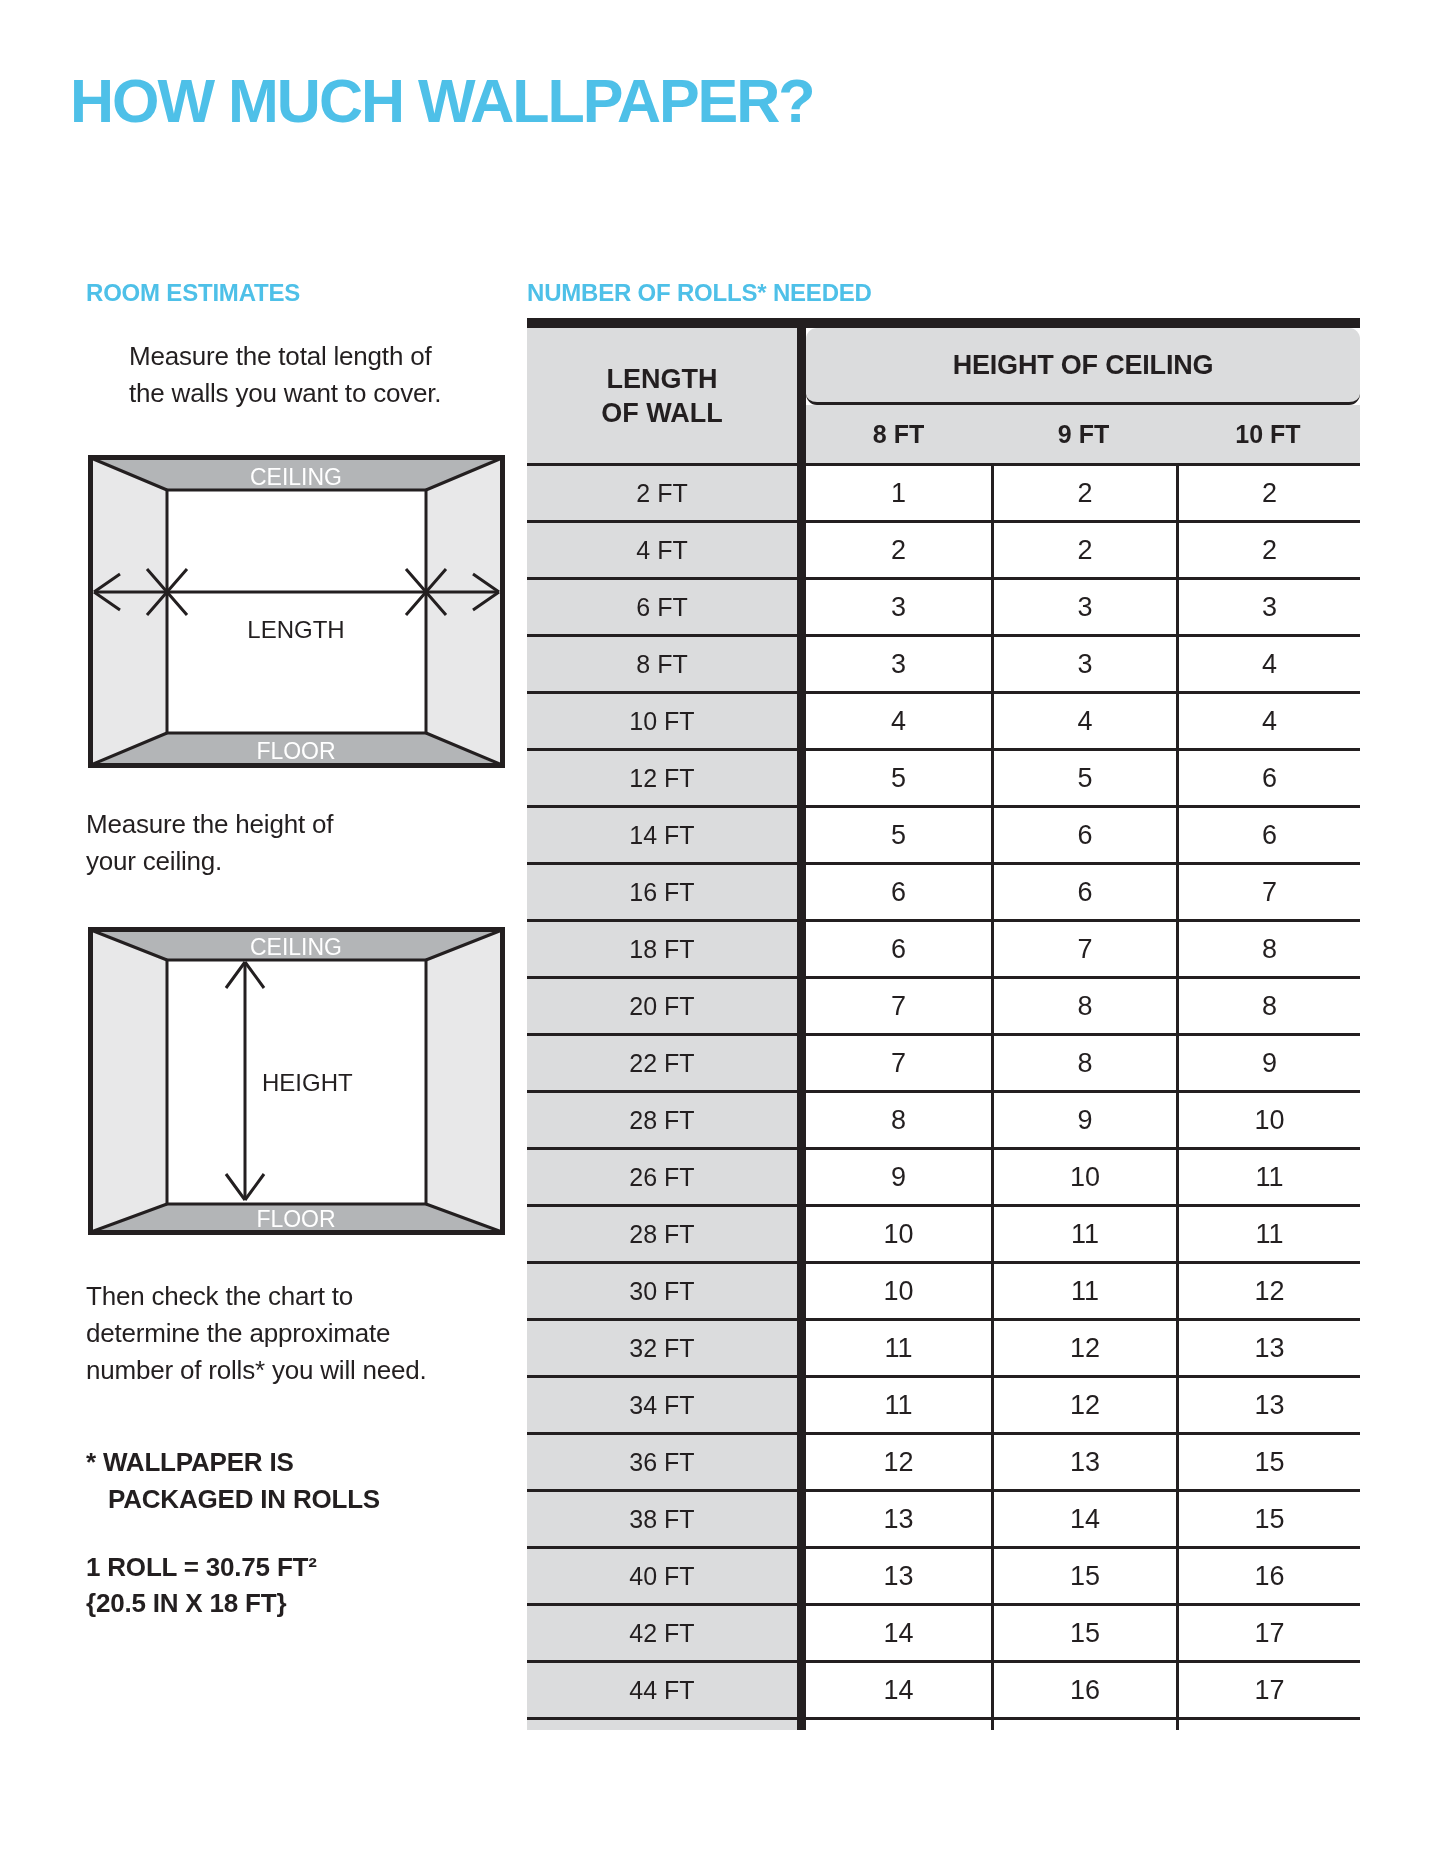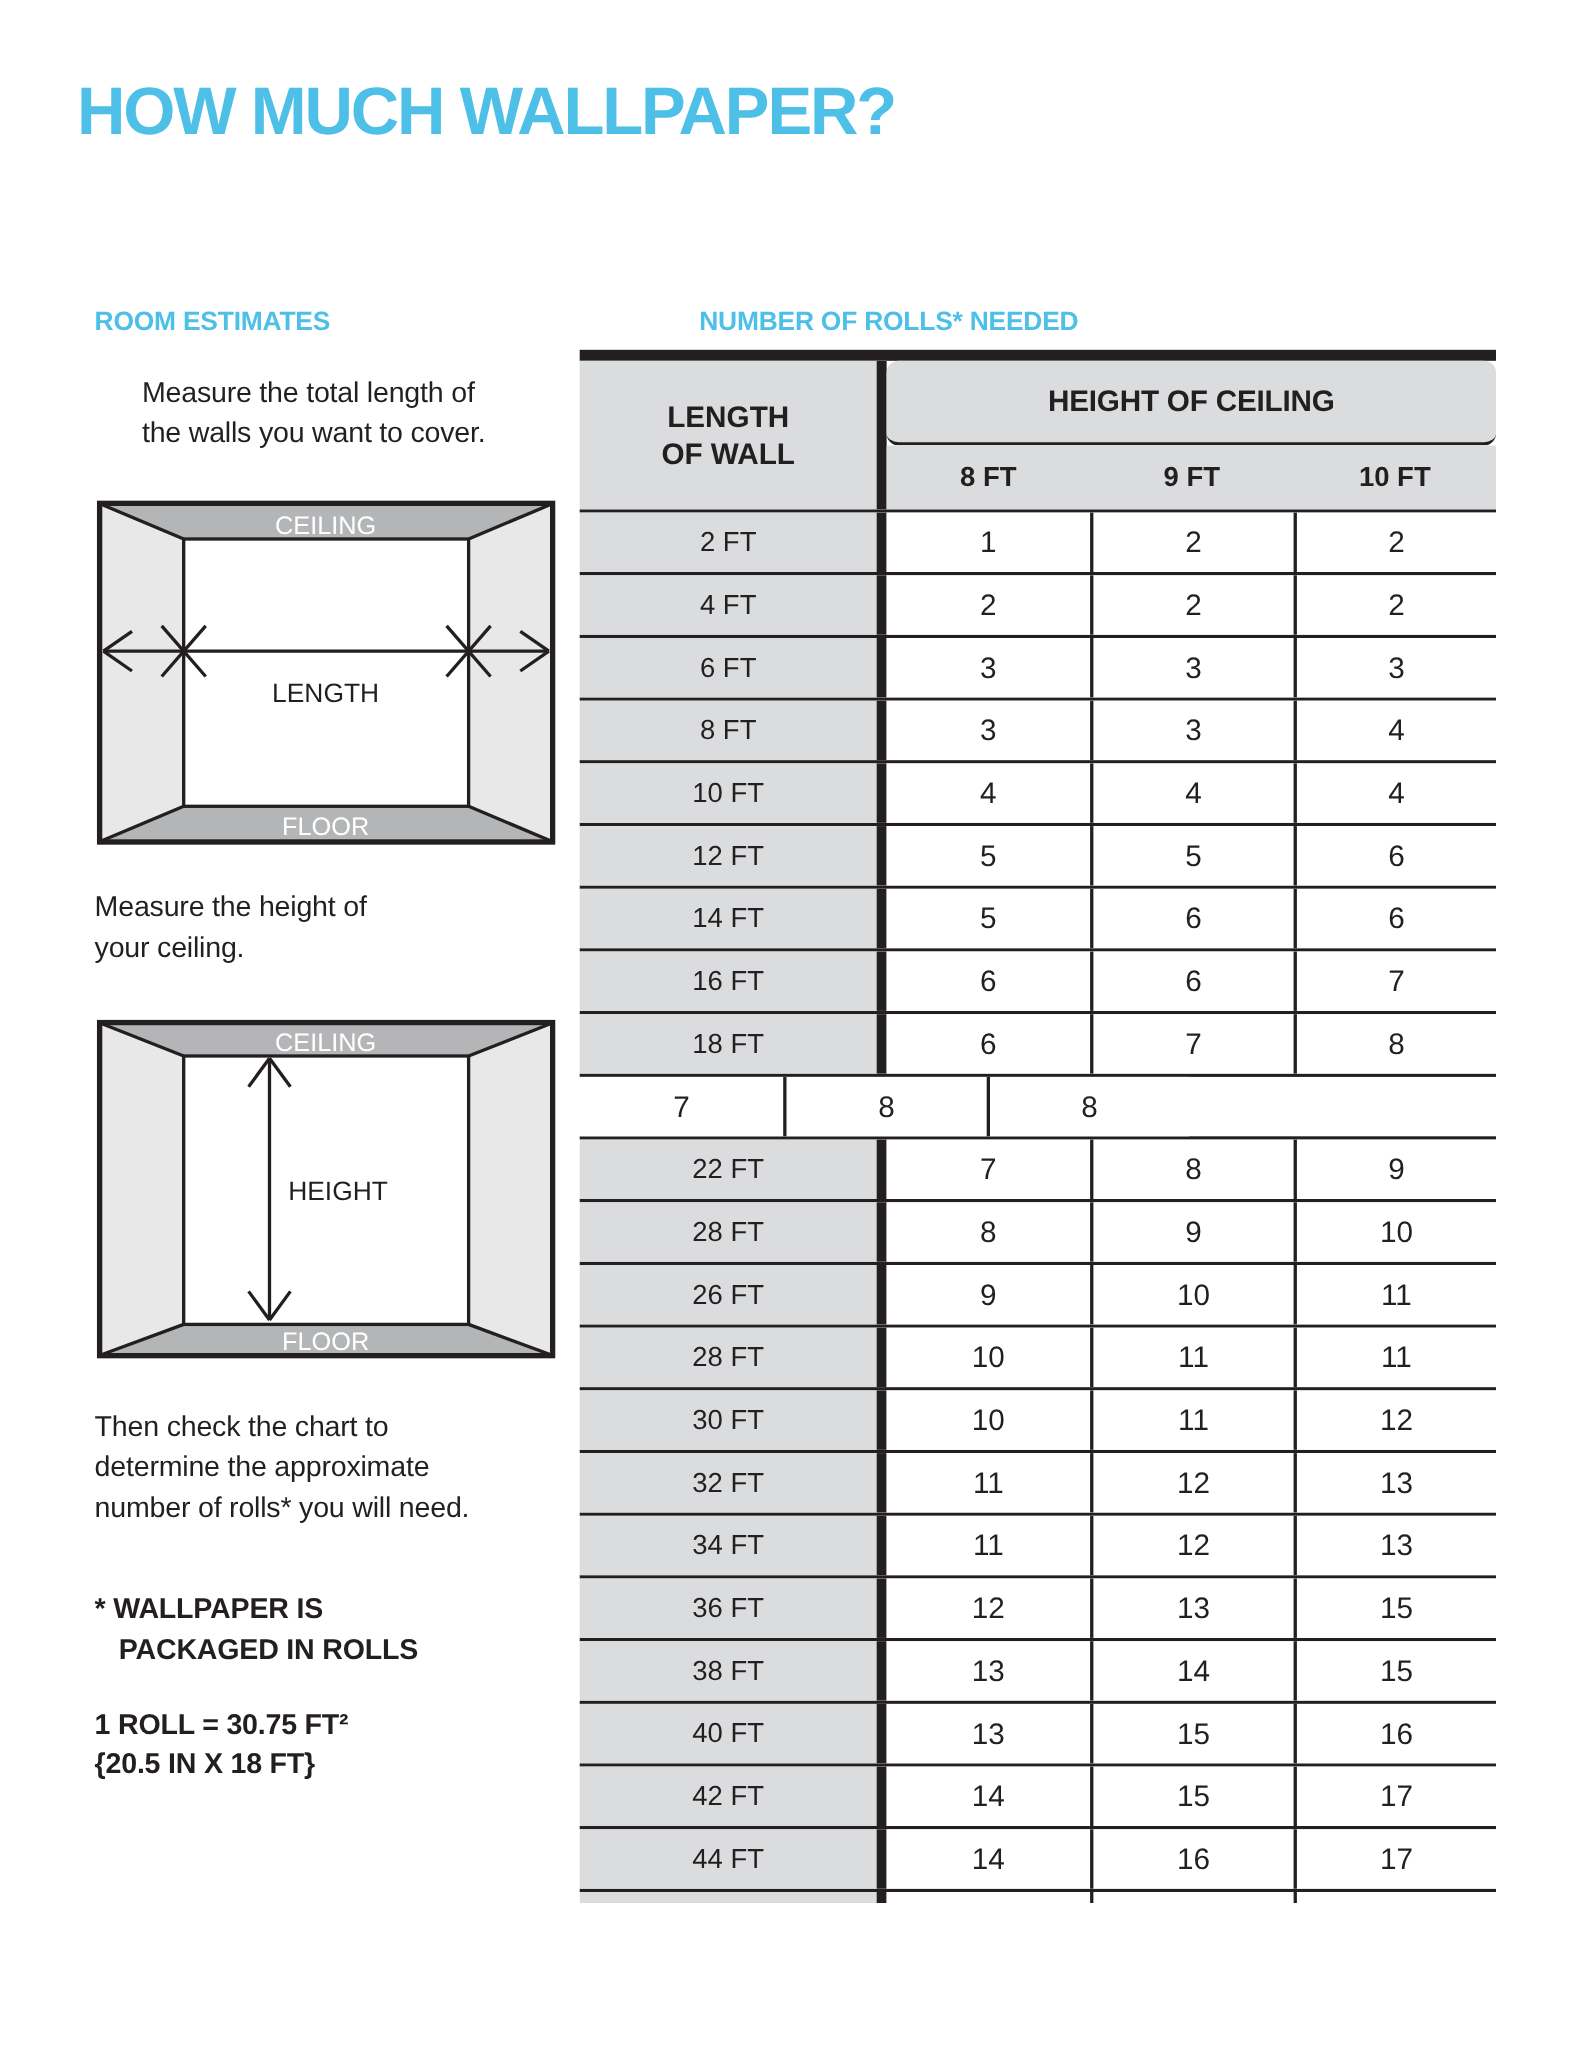--- a/index.html
+++ b/index.html
@@ -17,7 +17,7 @@
     color:#4EC0E8; letter-spacing:-0.2px; white-space:nowrap;
   }
   .caption.room { left:86px; }
-  .caption.rolls { left:503px; width:610px; text-align:center; }
+  .caption.rolls { left:527px; width:610px; }
   .para {
     position:absolute; left:86px; font-size:26px; line-height:37px;
     letter-spacing:-0.2px;

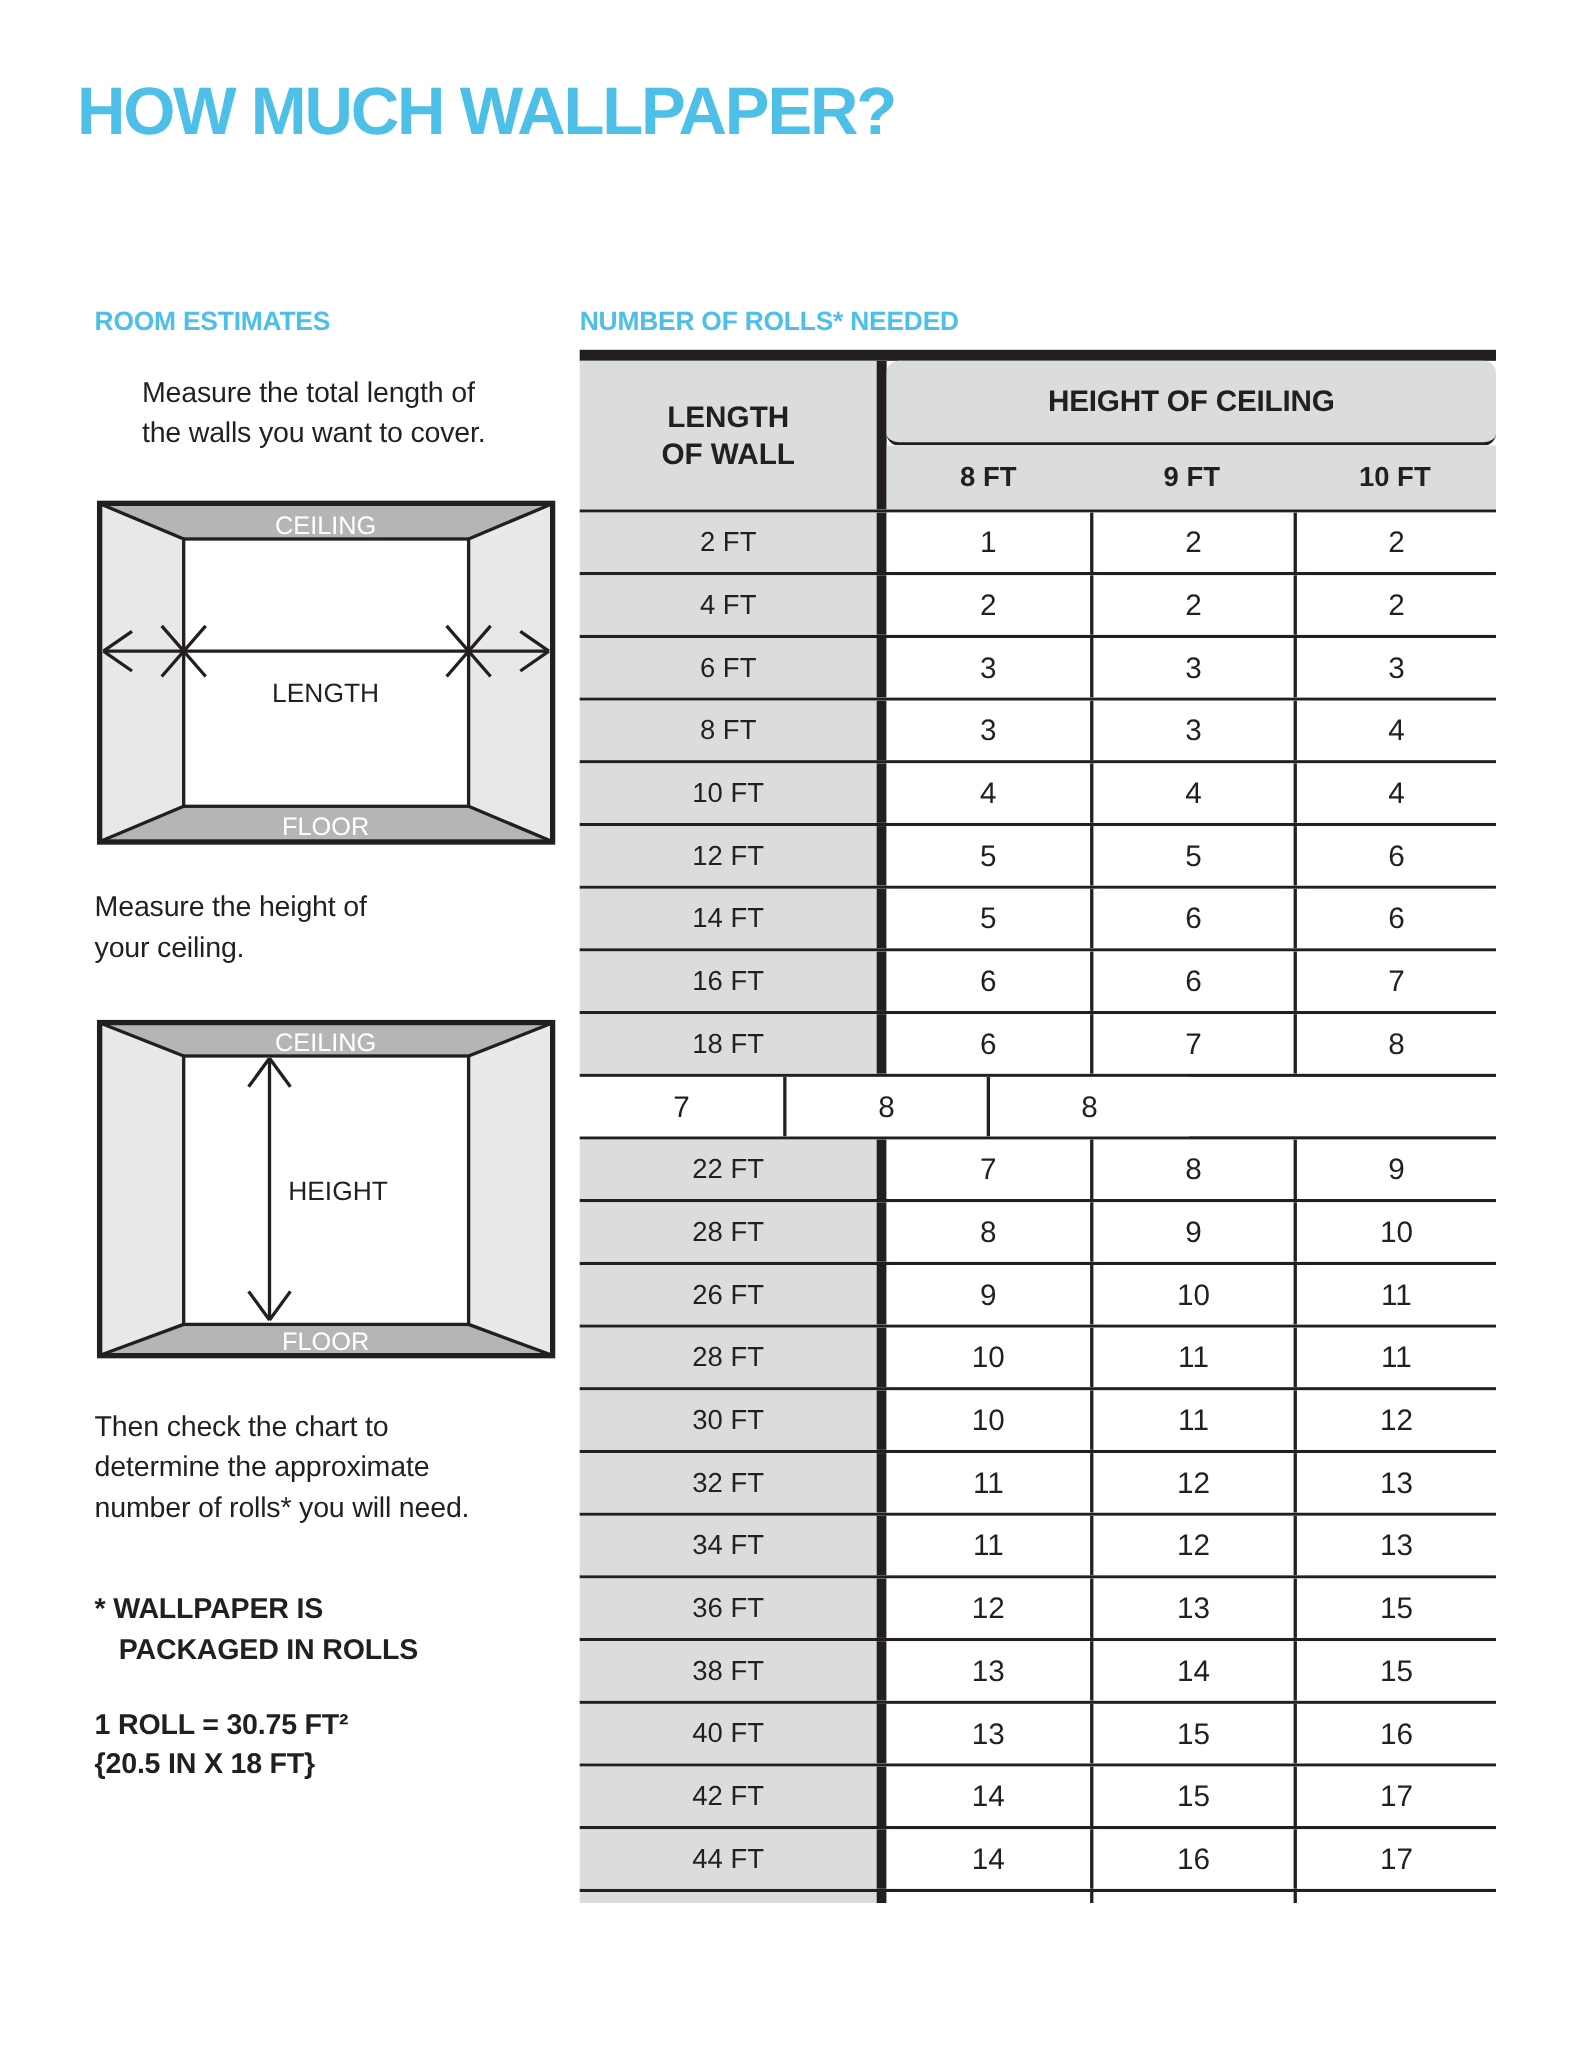--- a/index.html
+++ b/index.html
@@ -213,6 +213,7 @@
           <div class="tval bl">8</div>
         </div>
         <div class="trow">
+          <div class="tlabel">20 FT</div>
           <div class="tval">7</div>
           <div class="tval bl">8</div>
           <div class="tval bl">8</div>

